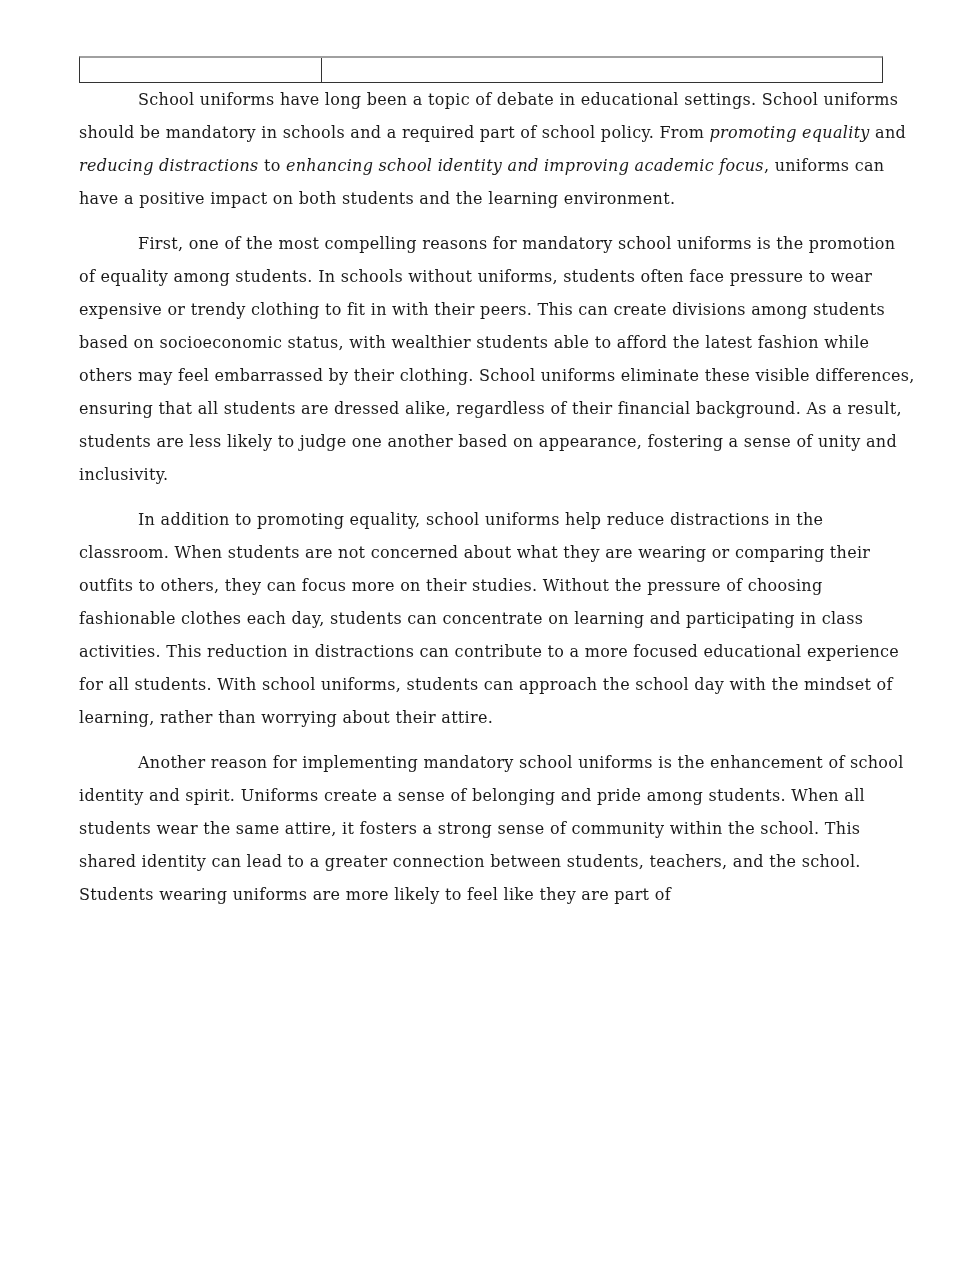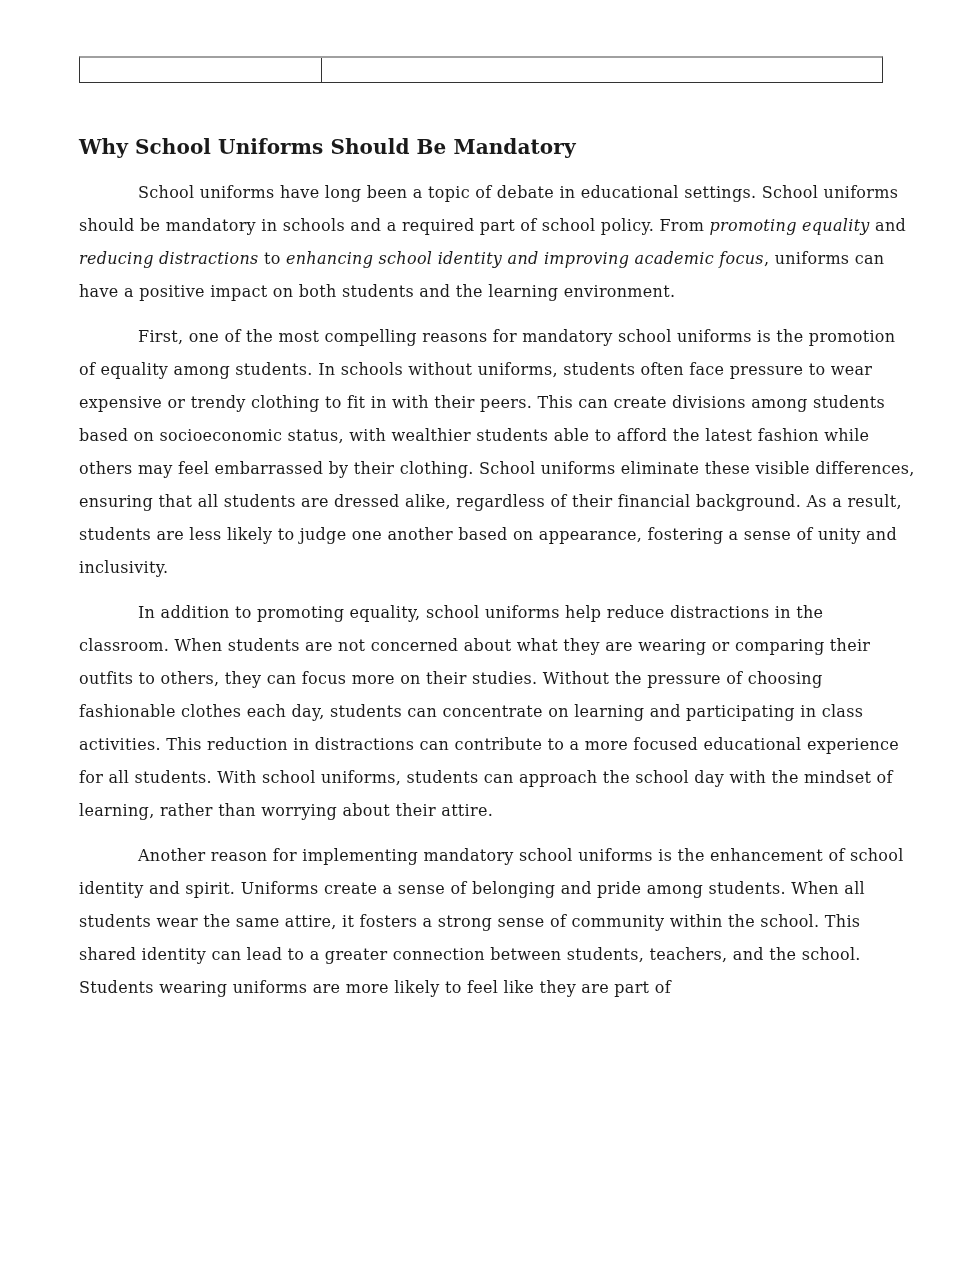--- a/index.html
+++ b/index.html
@@ -67,7 +67,6 @@
     <div class="cell-right"></div>
   </div>
 
-  <h1 class="doc-title">Why School Uniforms Should Be Mandatory</h1>
 
   <div class="essay-body">
       <p><span>School uniforms have long been a topic of debate in educational settings. School uniforms should be mandatory in schools and a required part of school policy. From </span><em>promoting equality</em><span> and </span><em>reducing distractions</em><span> to </span><em>enhancing school identity and improving academic focus</em><span>, uniforms can have a positive impact on both students and the learning environment.</span></p>

